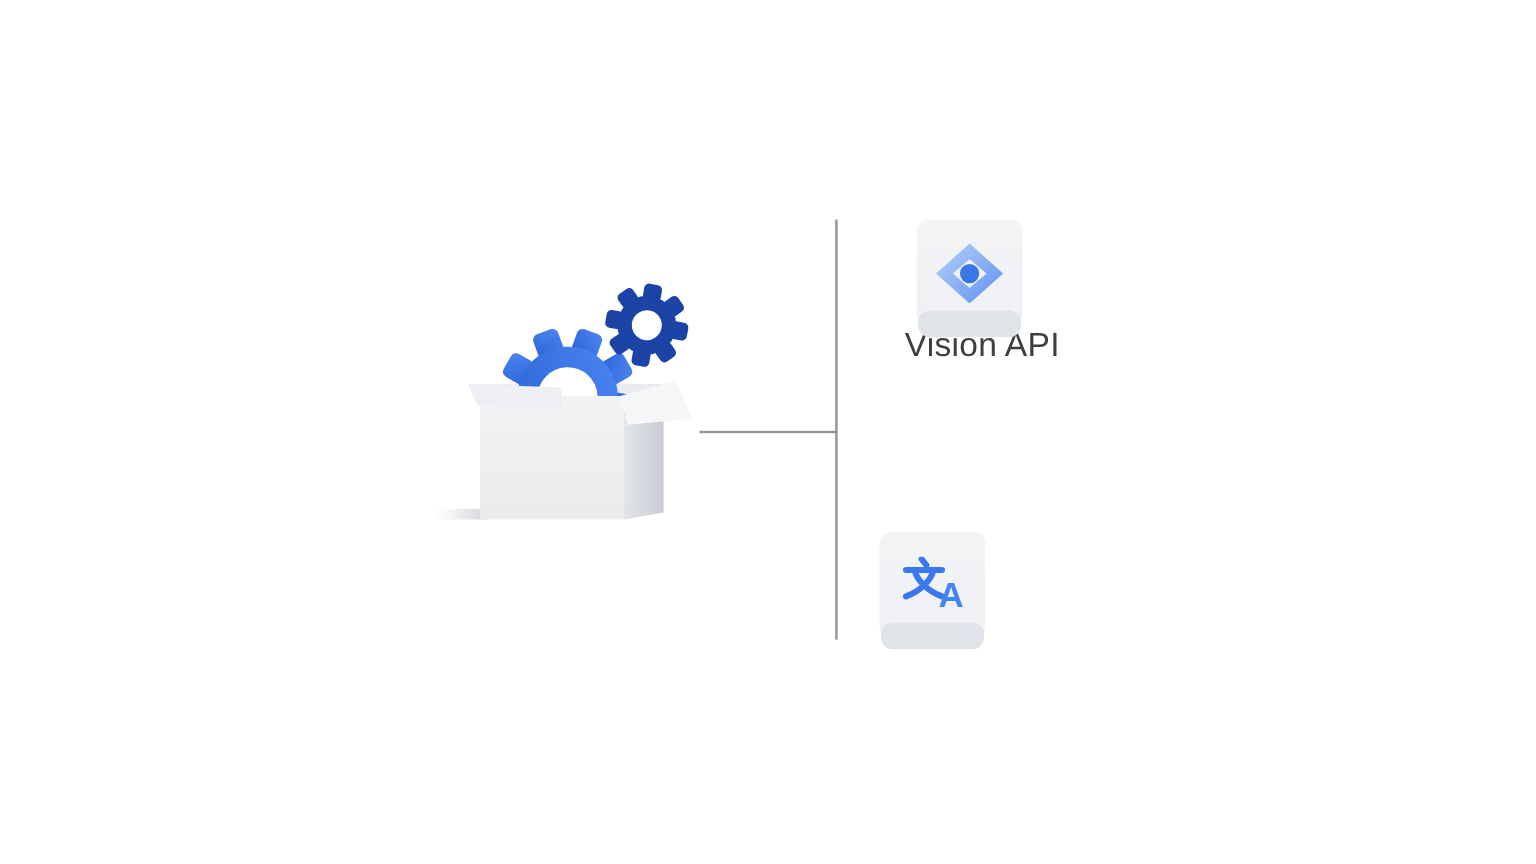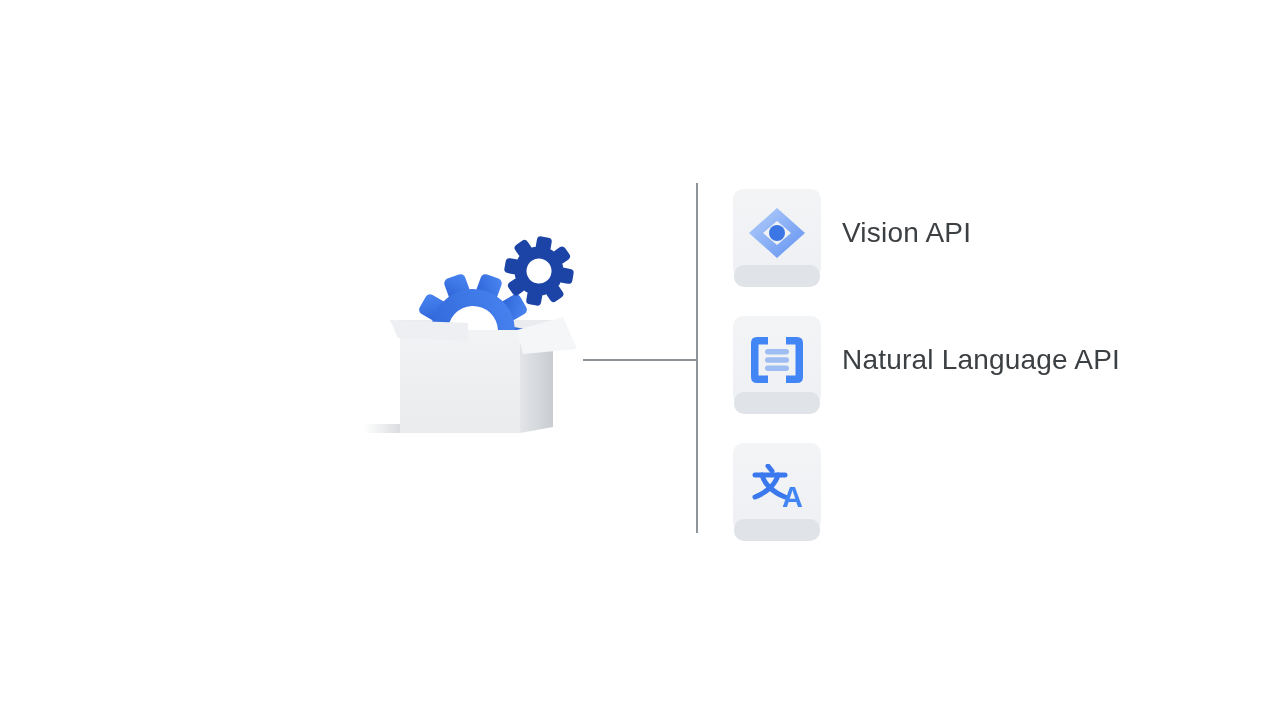--- a/index.html
+++ b/index.html
@@ -51,7 +51,7 @@
     display: flex;
     align-items: center;
   }
-  .row.r1 { top: 183px; }
+  .row.r1 { top: 183px; flex-direction: column; }
   .row.r2 { top: 310px; }
   .row.r3 { top: 437px; }
 

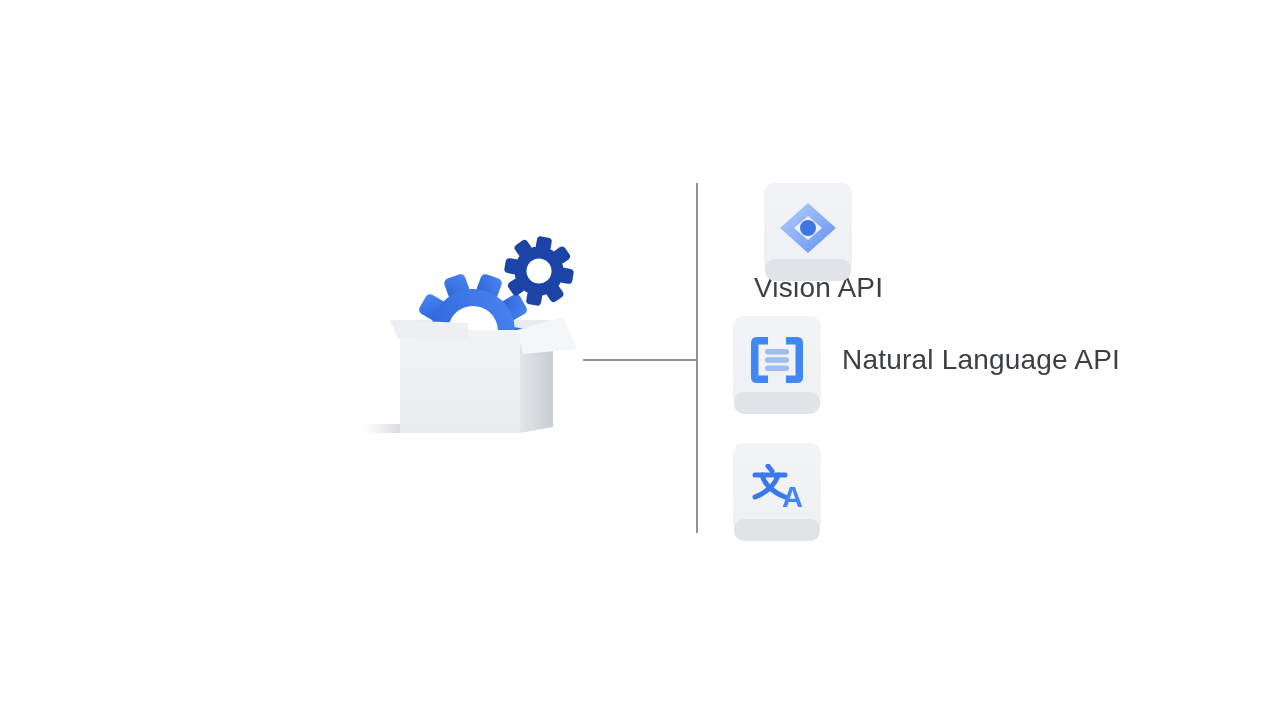--- a/index.html
+++ b/index.html
@@ -192,18 +192,6 @@
     <div class="label">Vision API</div>
   </div>
 
-  <div class="row r2">
-    <div class="card">
-      <svg width="52" height="46" viewBox="0 0 52 46" xmlns="http://www.w3.org/2000/svg">
-        <path fill="#4285f4" d="M17,0 H6 Q0,0 0,6 V40 Q0,46 6,46 H17 V38.5 H7.5 V7.5 H17 Z"></path>
-        <path fill="#4285f4" d="M35,0 H46 Q52,0 52,6 V40 Q52,46 46,46 H35 V38.5 H44.5 V7.5 H35 Z"></path>
-        <rect x="14" y="12" width="24" height="5.5" rx="2.75" fill="#9fbdf2"></rect>
-        <rect x="14" y="20.2" width="24" height="5.5" rx="2.75" fill="#9fbdf2"></rect>
-        <rect x="14" y="28.4" width="24" height="5.5" rx="2.75" fill="#9fbdf2"></rect>
-      </svg>
-    </div>
-    <div class="label">Natural Language API</div>
-  </div>
 
   <div class="row r3">
     <div class="card">

